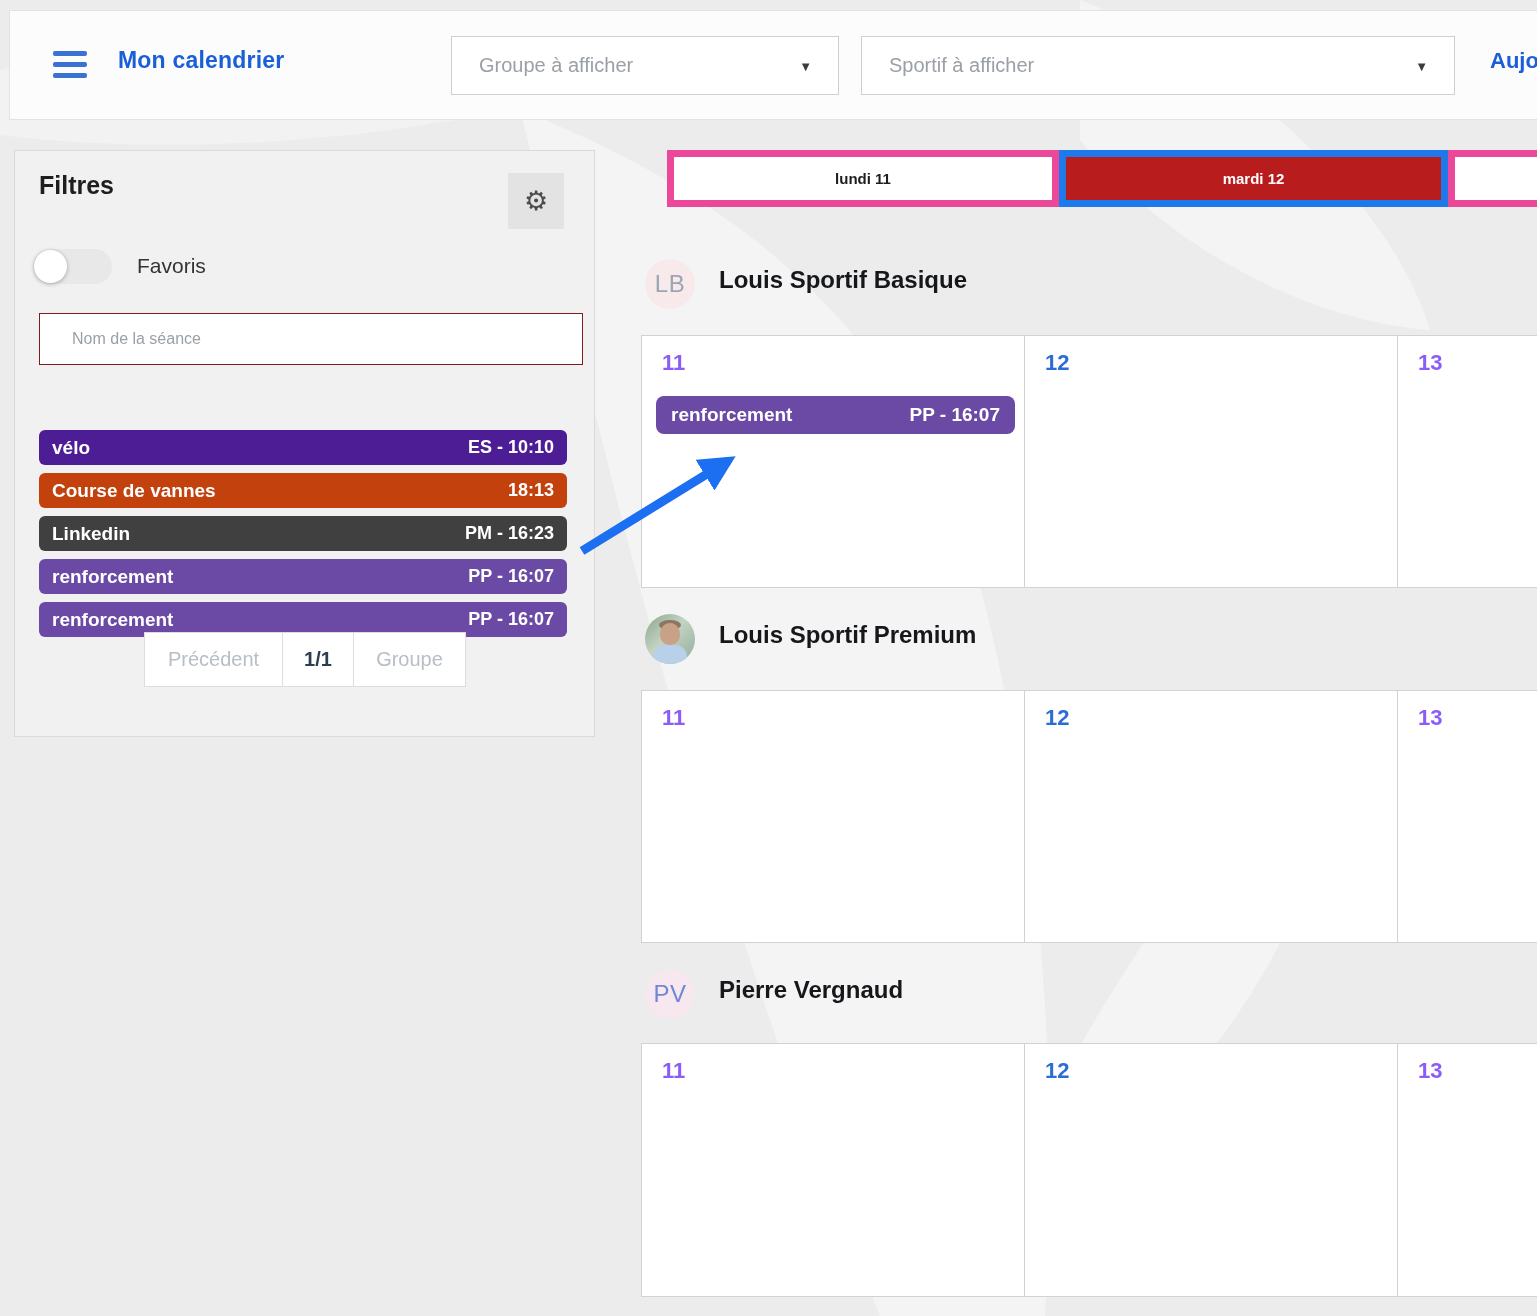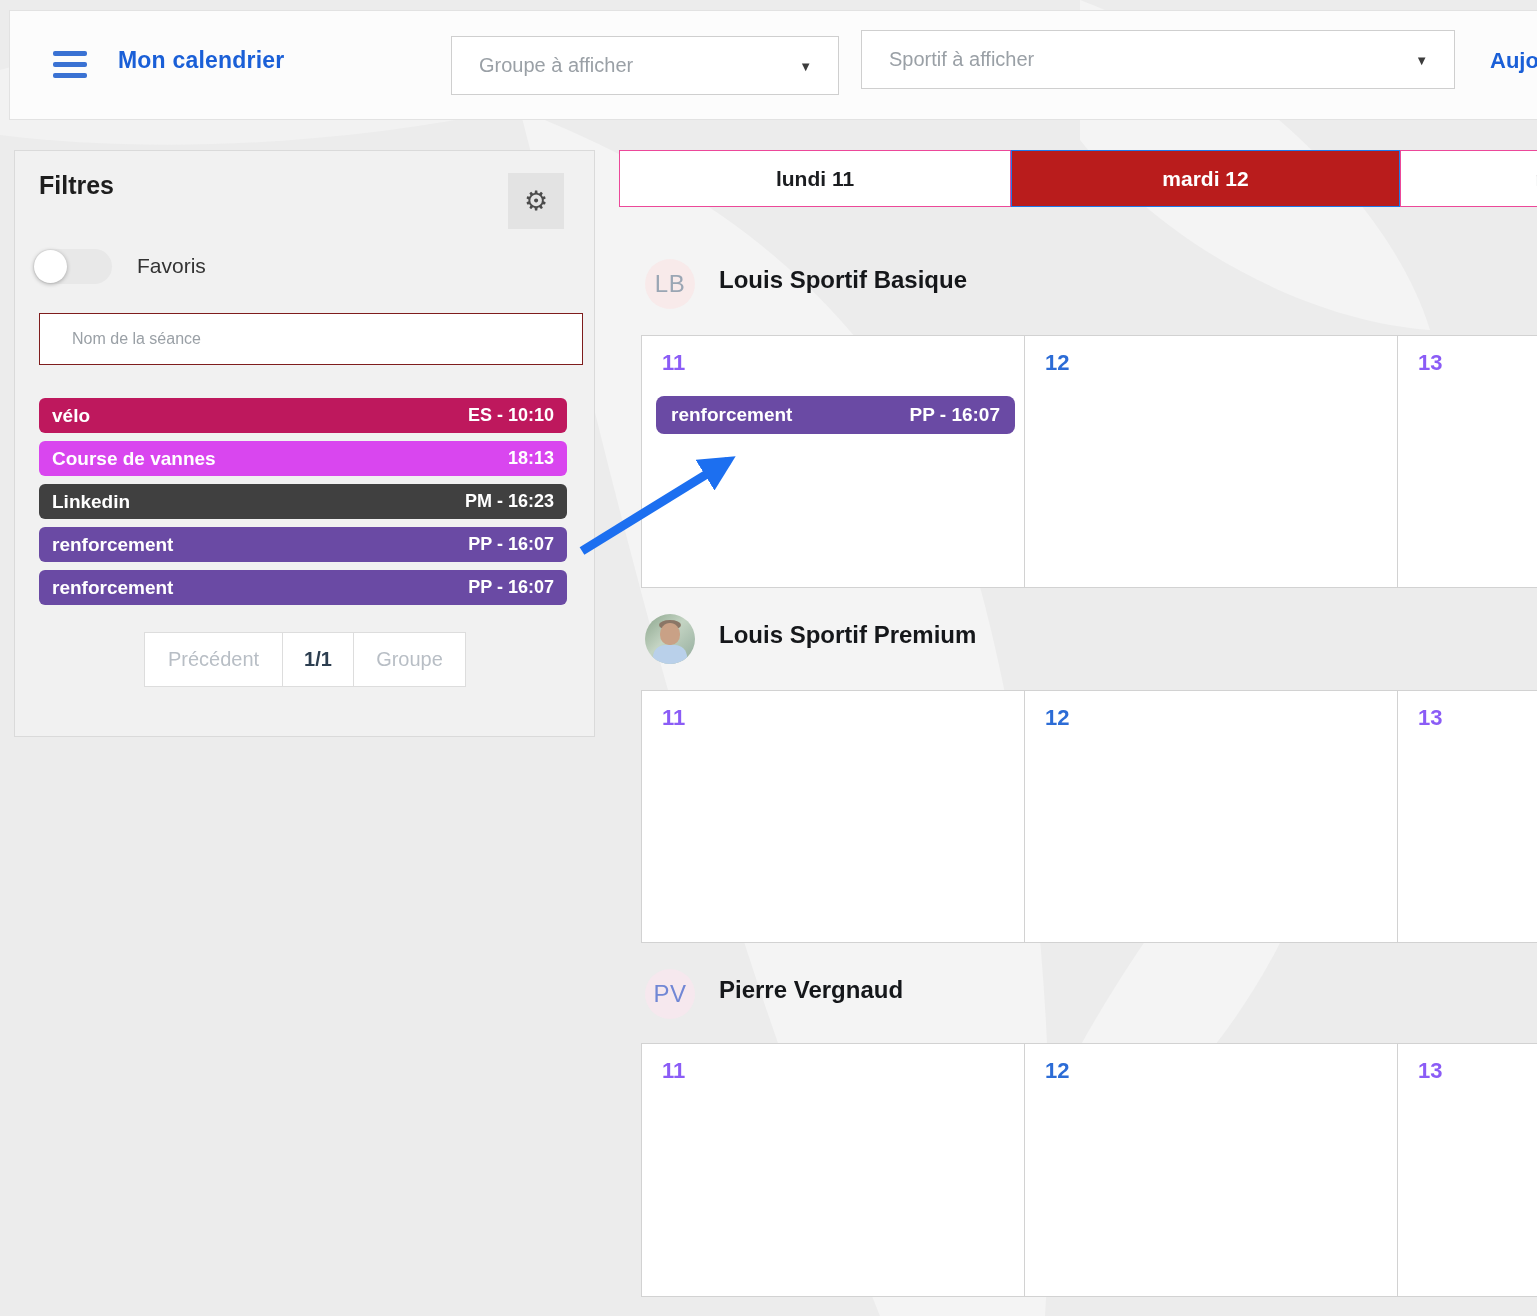--- a/index.html
+++ b/index.html
@@ -31,7 +31,7 @@
   .select-box .caret{position:absolute;right:26px;top:50%;transform:translateY(-50%);
     font-size:13px;color:#3c3c3c;}
   .sel-group{left:441px;top:25px;width:386px;}
-  .sel-athlete{left:851px;top:19px;width:592px;}
+  .sel-athlete{left:851px;top:25px;width:592px;}
   .today-btn{left:1480px;top:37px;font-size:22px;font-weight:bold;color:#1a5fd7;white-space:nowrap;cursor:pointer;}
 
   

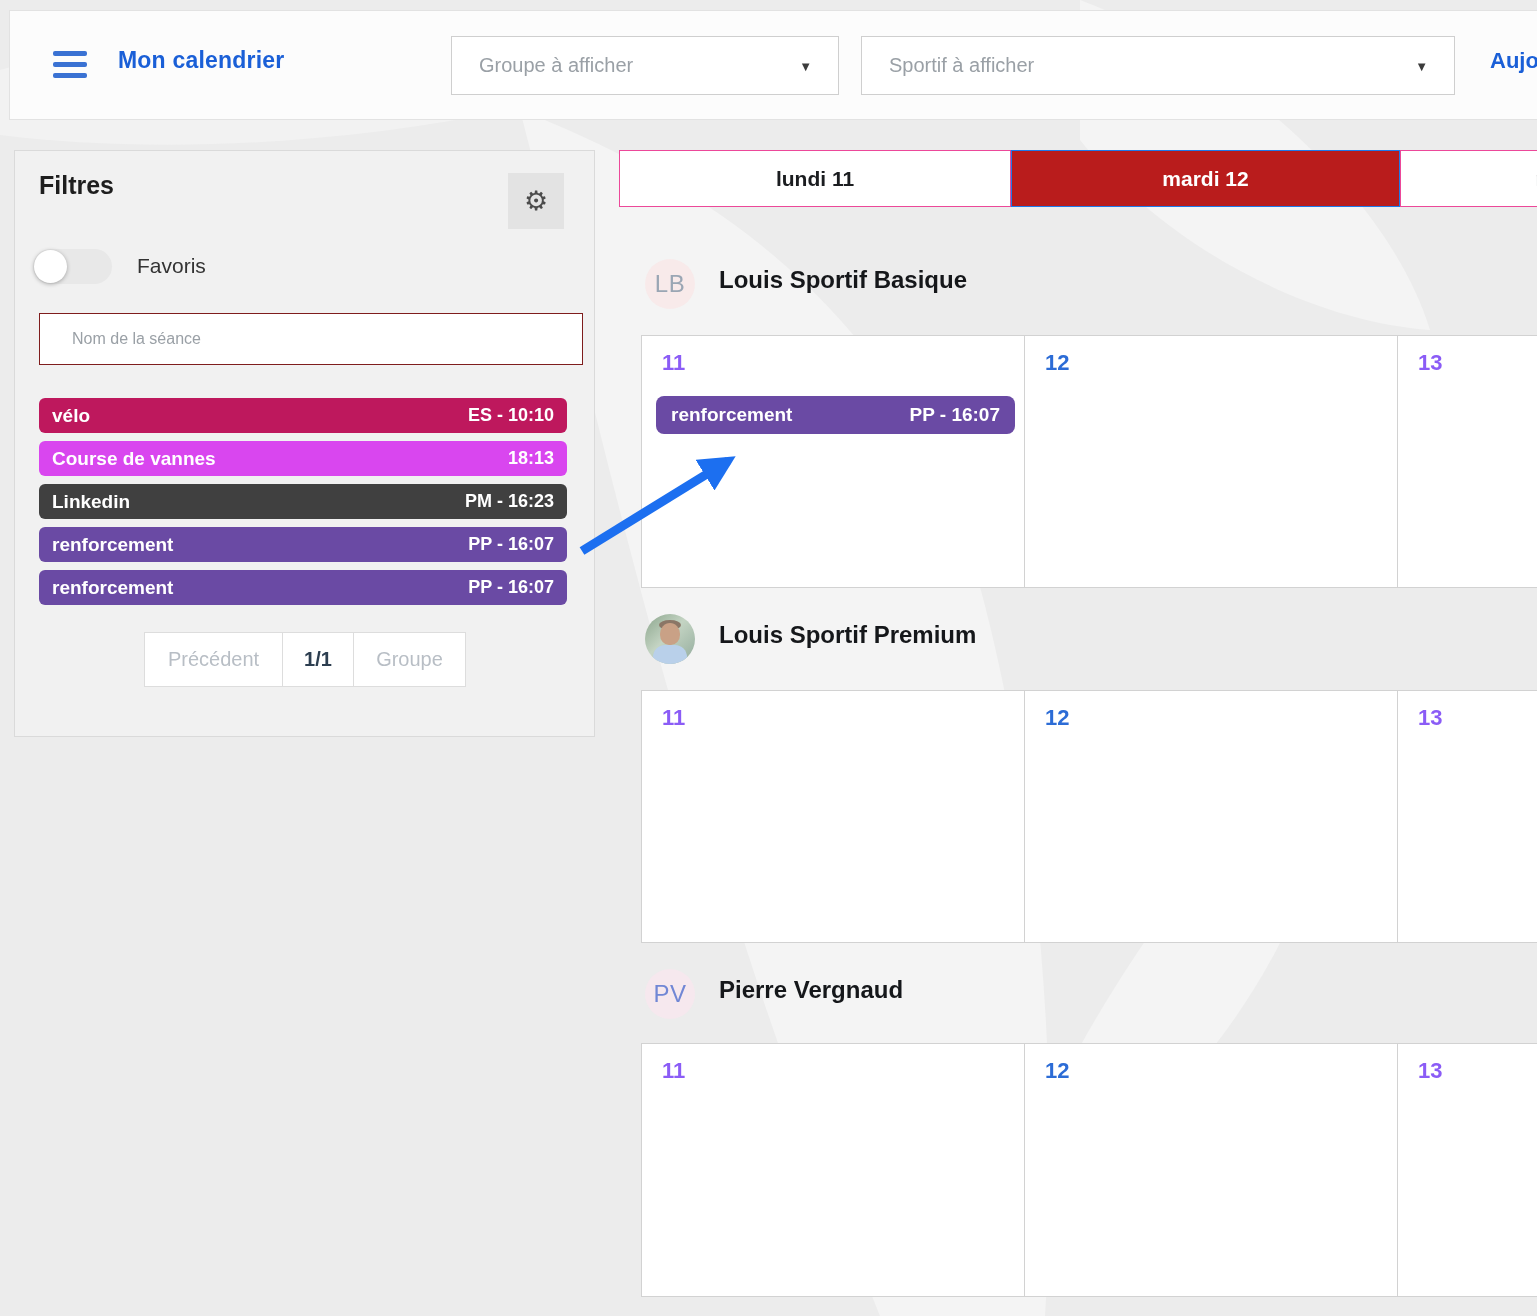--- a/index.html
+++ b/index.html
@@ -71,9 +71,9 @@
 
   
   .dayhead{
-    top:150px;height:57px;background:#fff;border:1px solid #ec4899;z-index:2;
+    top:150px;height:57px;background:#fff;border:7px solid #ec4899;z-index:2;
     display:flex;align-items:center;justify-content:center;
-    font-size:21px;font-weight:bold;color:#1b1d20;box-sizing:border-box;cursor:pointer;
+    font-size:15px;font-weight:bold;color:#1b1d20;box-sizing:border-box;cursor:pointer;margin-left:48px;
   }
   .dayhead.active{background:#b91c1c;border-color:#1e79ea;color:#fff;}
   .dh1{left:619px;width:392px;}

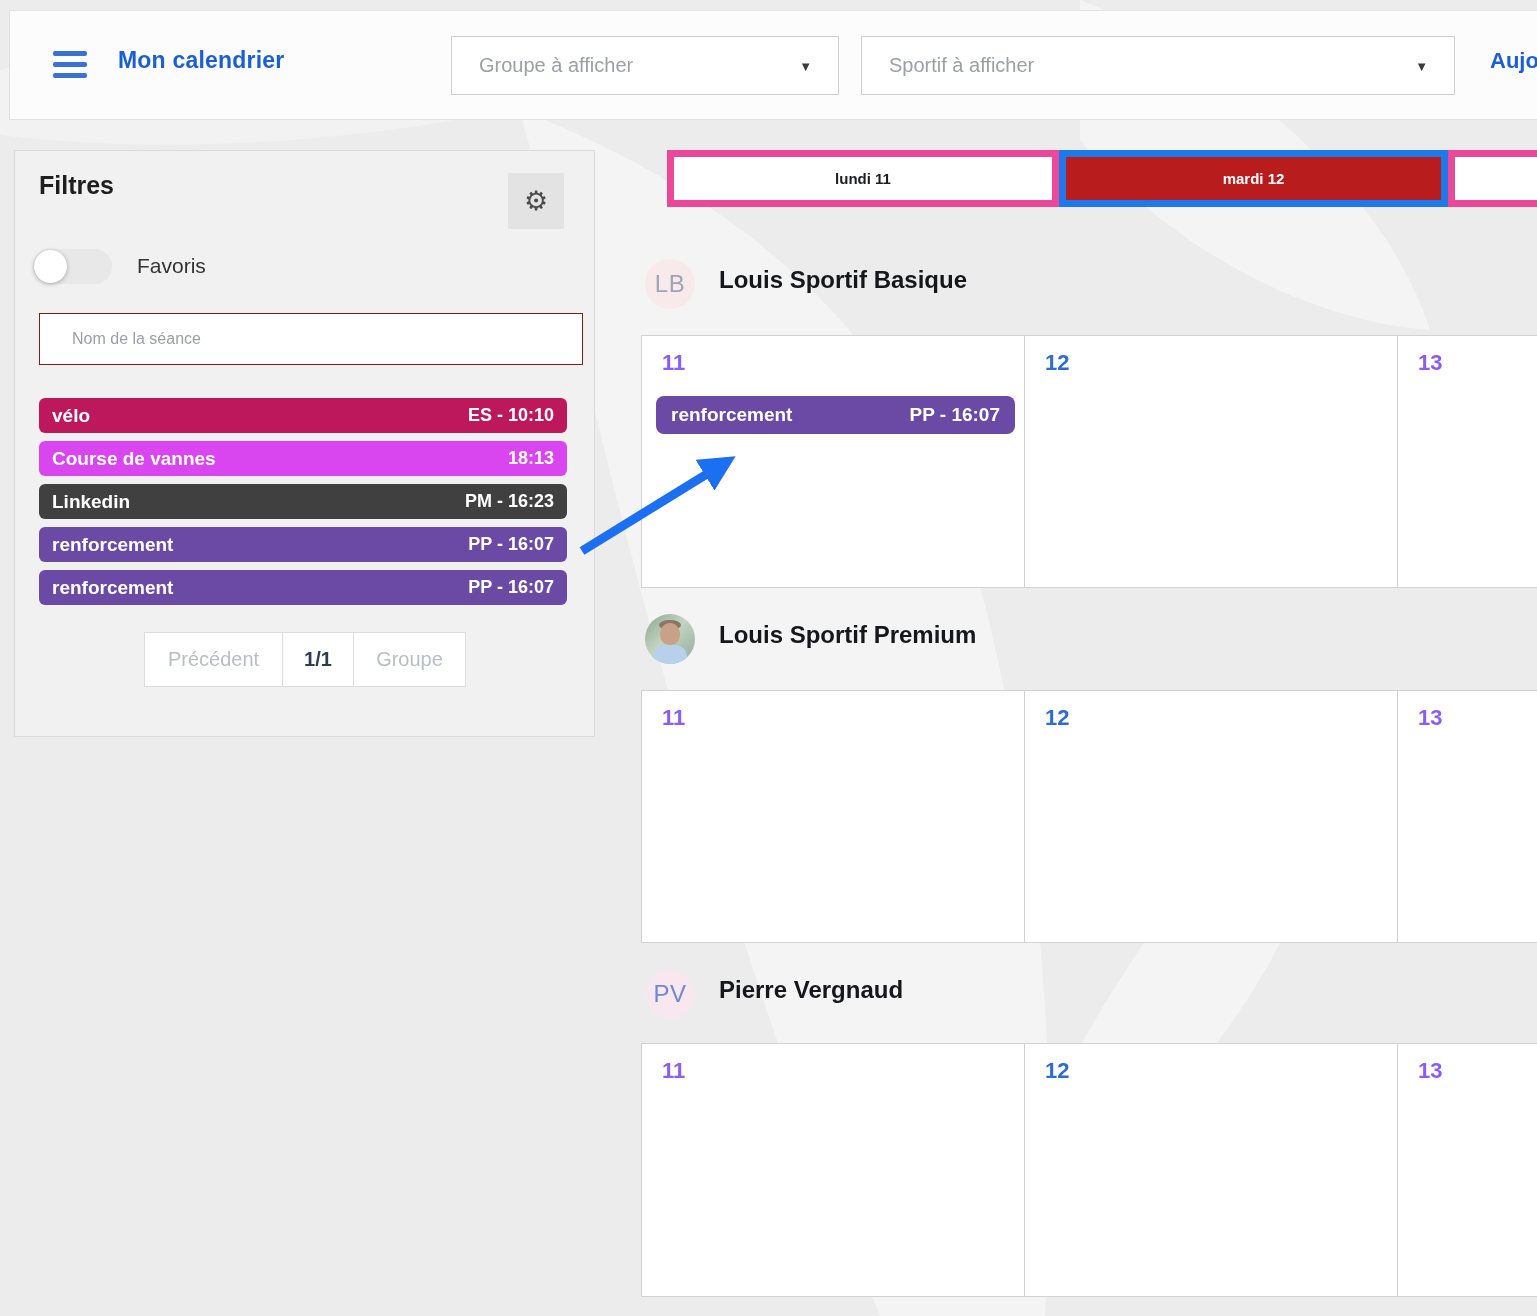--- a/index.html
+++ b/index.html
@@ -160,7 +160,7 @@
   <input class="abs session-input" type="text" placeholder="Nom de la séance" style="">
 
   <div class="abs chips">
-    <div class="chip" style="background: #be185d;">
+    <div class="chip" style="background: #4c1d95; margin-top: 32px;">
       <span class="cl">vélo</span>
       <span class="ct">ES - 10:10</span>
     </div>

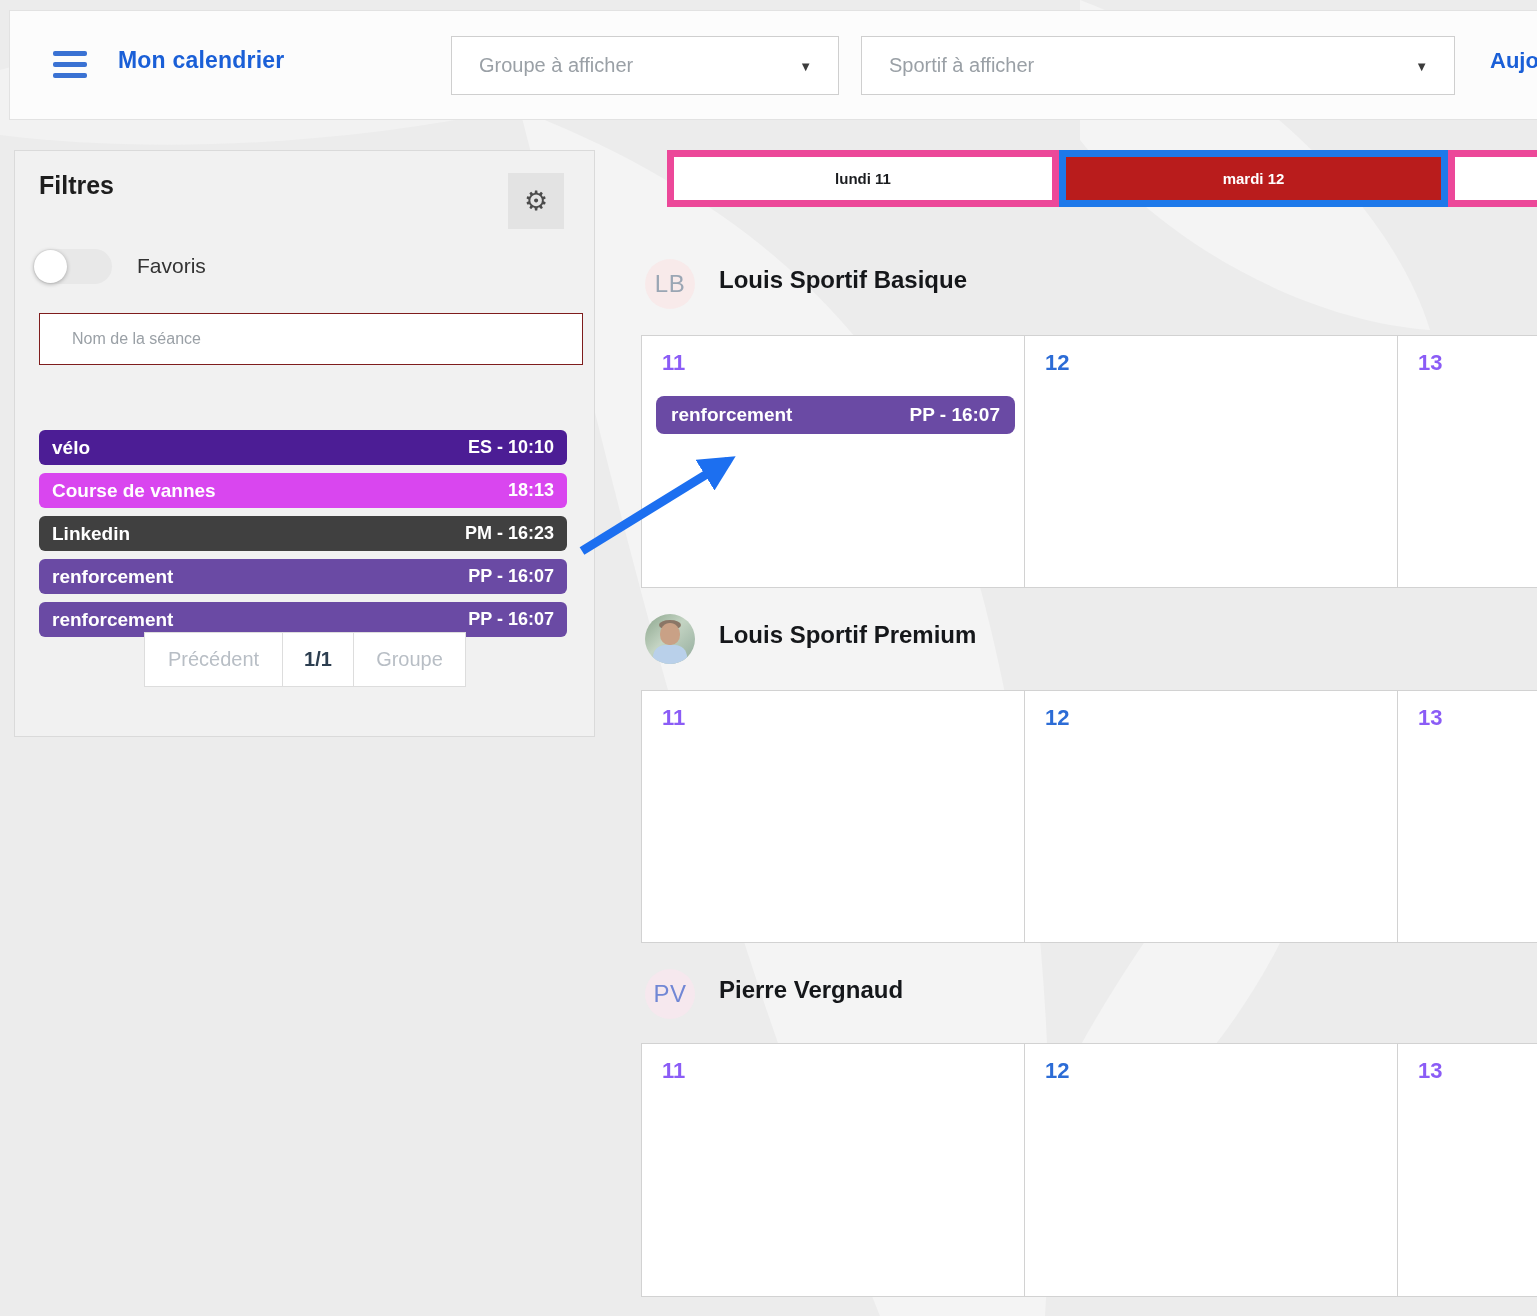--- a/index.html
+++ b/index.html
@@ -164,7 +164,7 @@
       <span class="cl">vélo</span>
       <span class="ct">ES - 10:10</span>
     </div>
-    <div class="chip" style="background: #d946ef;">
+    <div class="chip" style="background: #c2410c;">
       <span class="cl">Course de vannes</span>
       <span class="ct">18:13</span>
     </div>

